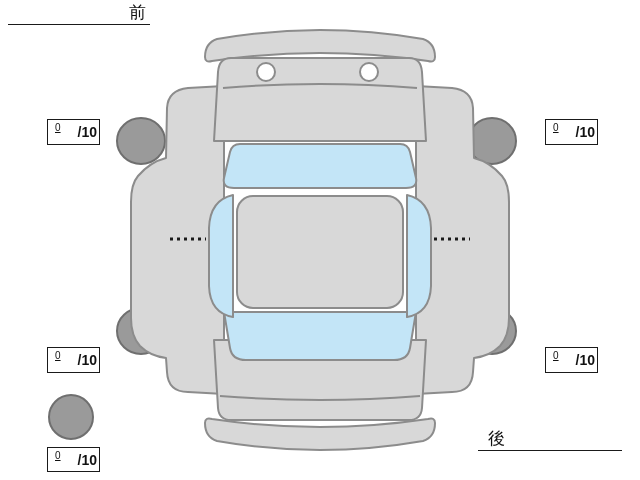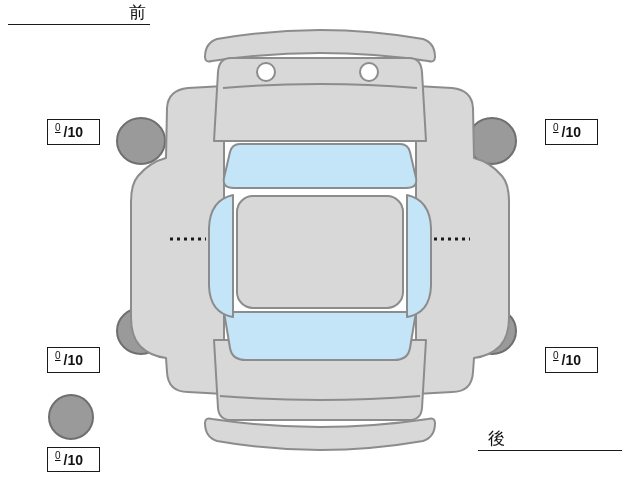--- a/index.html
+++ b/index.html
@@ -32,7 +32,7 @@
     border:1px solid #1a1a1a; display:flex; align-items:center; color:var(--text,#111);
   }
   .score-num { font-size:10px; text-decoration:underline; margin-left:7px; align-self:flex-start; margin-top:2px; }
-  .score-den { font-size:14px; font-weight:700; margin-left:3px; }
+  .score-den { font-size:14px; font-weight:700; margin-left:17px; }
 
   .pos-fl { left:47px;  top:119px; }
   .pos-fr { left:545px; top:119px; }

